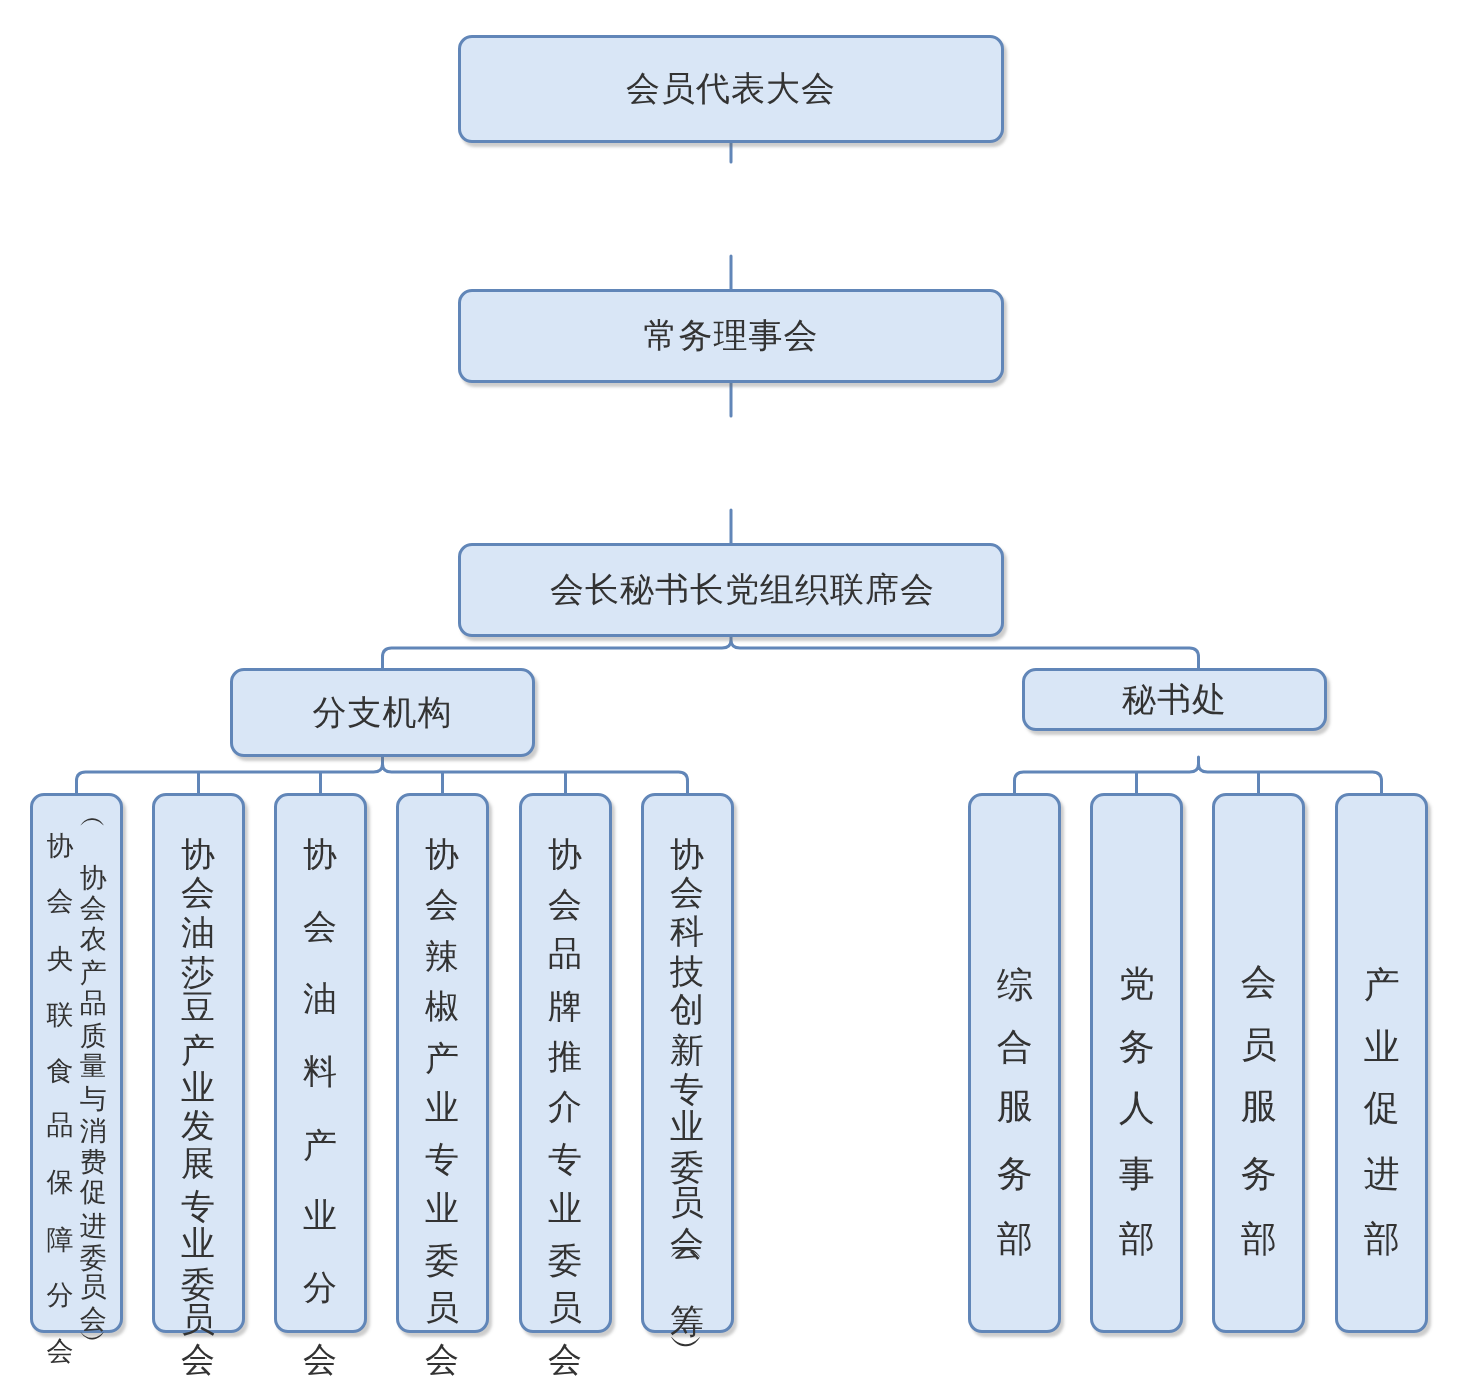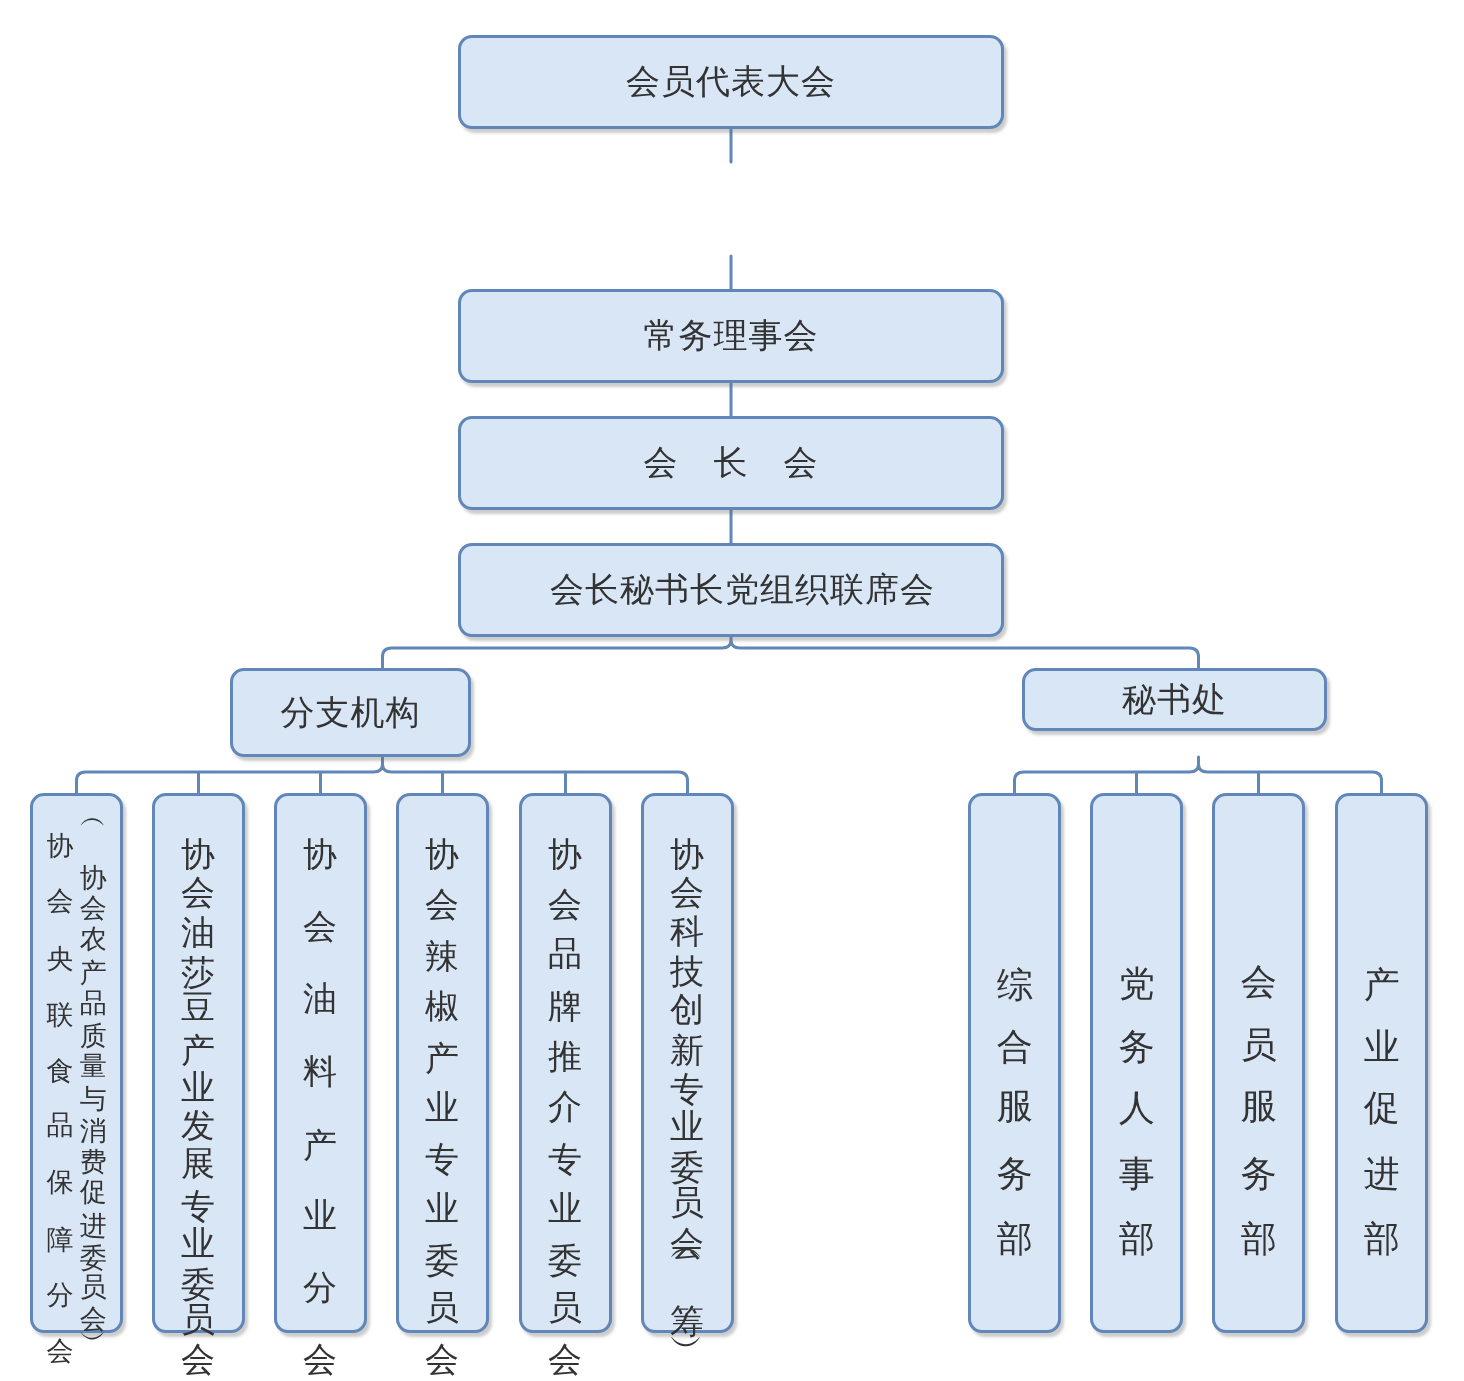--- a/index.html
+++ b/index.html
@@ -45,7 +45,7 @@
     </g>
   </svg>
 
-  <div class="node h-node" style="left:458px; top:35px;  width:546px; height:94px;">会员代表大会</div>
+  <div class="node h-node" style="left:458px; top:35px;  width:546px; height:108px;">会员代表大会</div>
   <div class="node h-node" style="left:458px; top:289px; width:546px; height:94px;">常务理事会</div>
   <div class="node h-node" style="left:458px; top:416px; width:546px; height:94px;">会　长　会</div>
   <div class="node h-node" style="left:458px; top:543px; width:546px; height:94px;padding-left:23px;">会长秘书长党组织联席会</div>

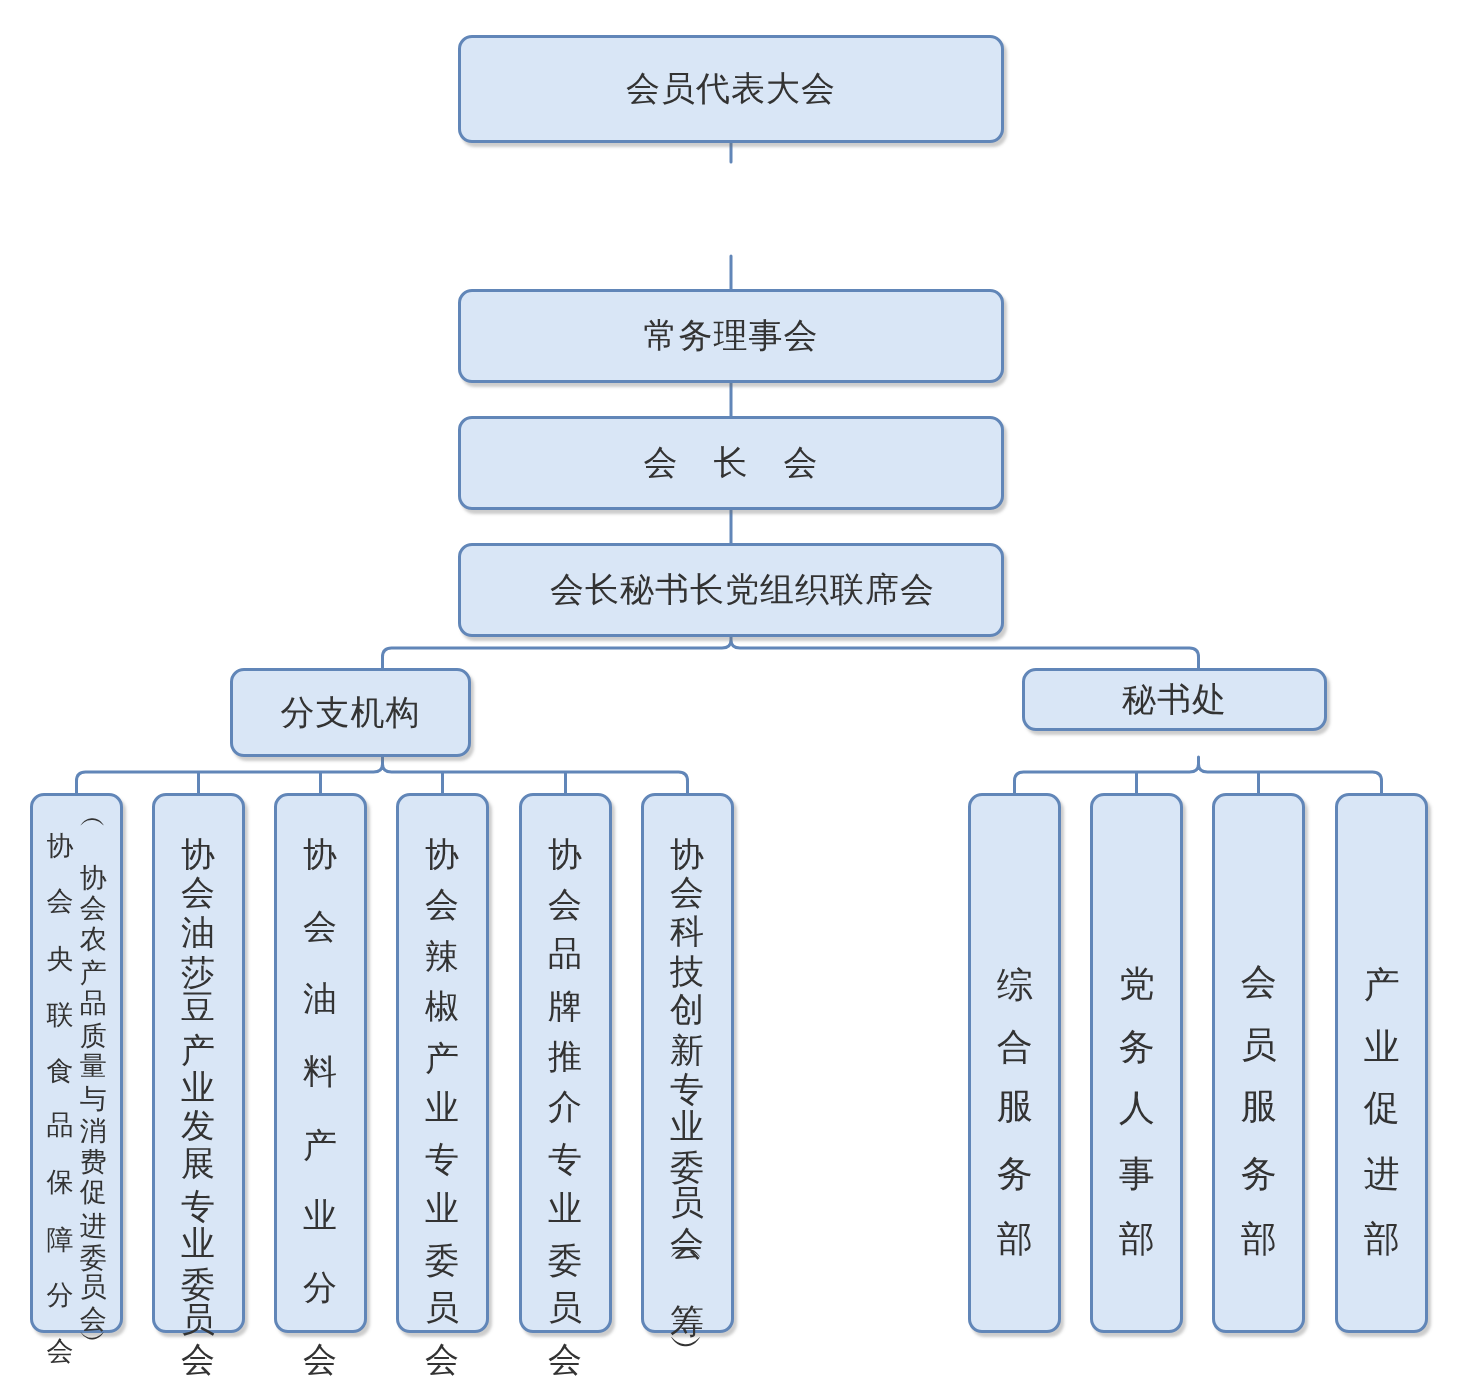--- a/index.html
+++ b/index.html
@@ -47,7 +47,6 @@
 
   <div class="node h-node" style="left:458px; top:35px;  width:546px; height:108px;">会员代表大会</div>
   <div class="node h-node" style="left:458px; top:289px; width:546px; height:94px;">常务理事会</div>
-  <div class="node h-node" style="left:458px; top:416px; width:546px; height:94px;">会　长　会</div>
   <div class="node h-node" style="left:458px; top:543px; width:546px; height:94px;padding-left:23px;">会长秘书长党组织联席会</div>
 
   <div class="node h-node" style="left:230px;  top:668px; width:241px; height:89px;">分支机构</div>

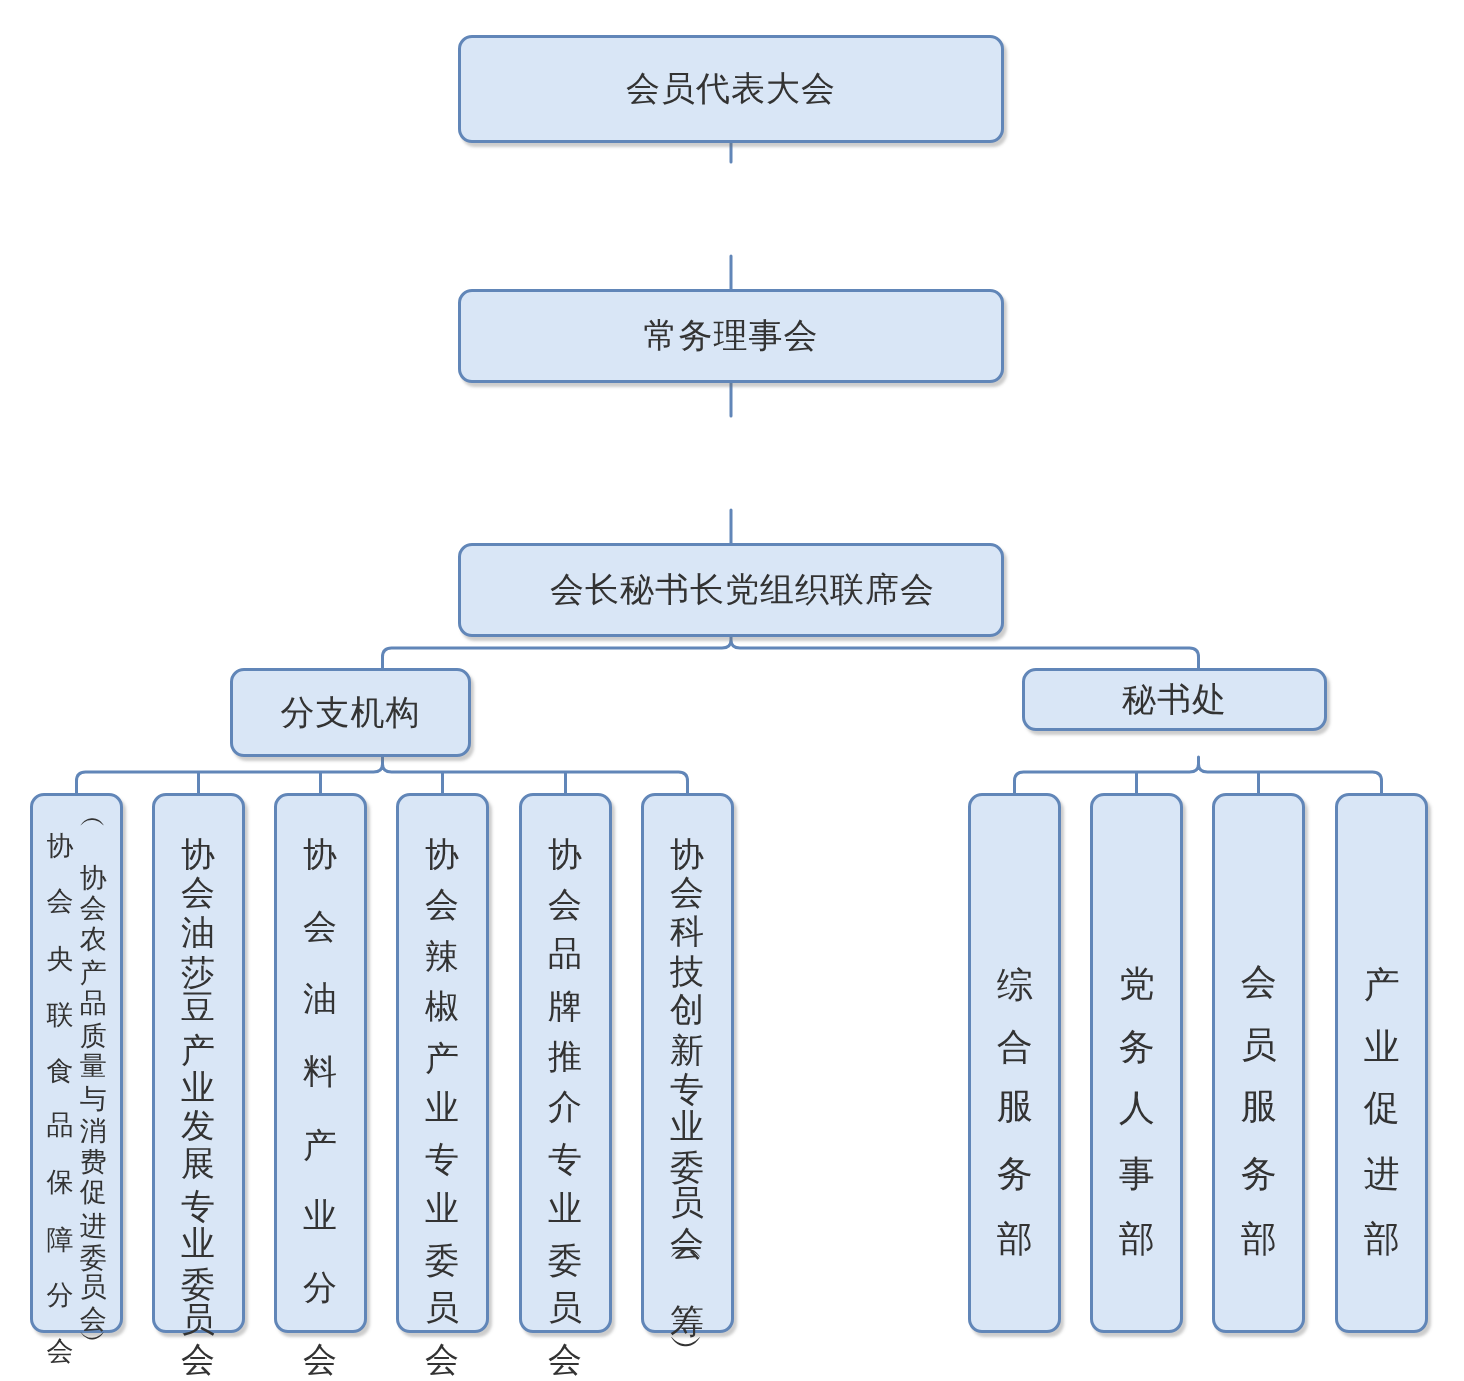--- a/index.html
+++ b/index.html
@@ -49,7 +49,7 @@
   <div class="node h-node" style="left:458px; top:289px; width:546px; height:94px;">常务理事会</div>
   <div class="node h-node" style="left:458px; top:543px; width:546px; height:94px;padding-left:23px;">会长秘书长党组织联席会</div>
 
-  <div class="node h-node" style="left:230px;  top:668px; width:241px; height:89px;">分支机构</div>
+  <div class="node h-node" style="left:230px;  top:668px; width:305px; height:89px;">分支机构</div>
   <div class="node h-node" style="left:1022px; top:668px; width:305px; height:63px;">秘书处</div>
 
   <div class="node v-node small" style="left:30px; top:793px; width:93px; height:540px;">

